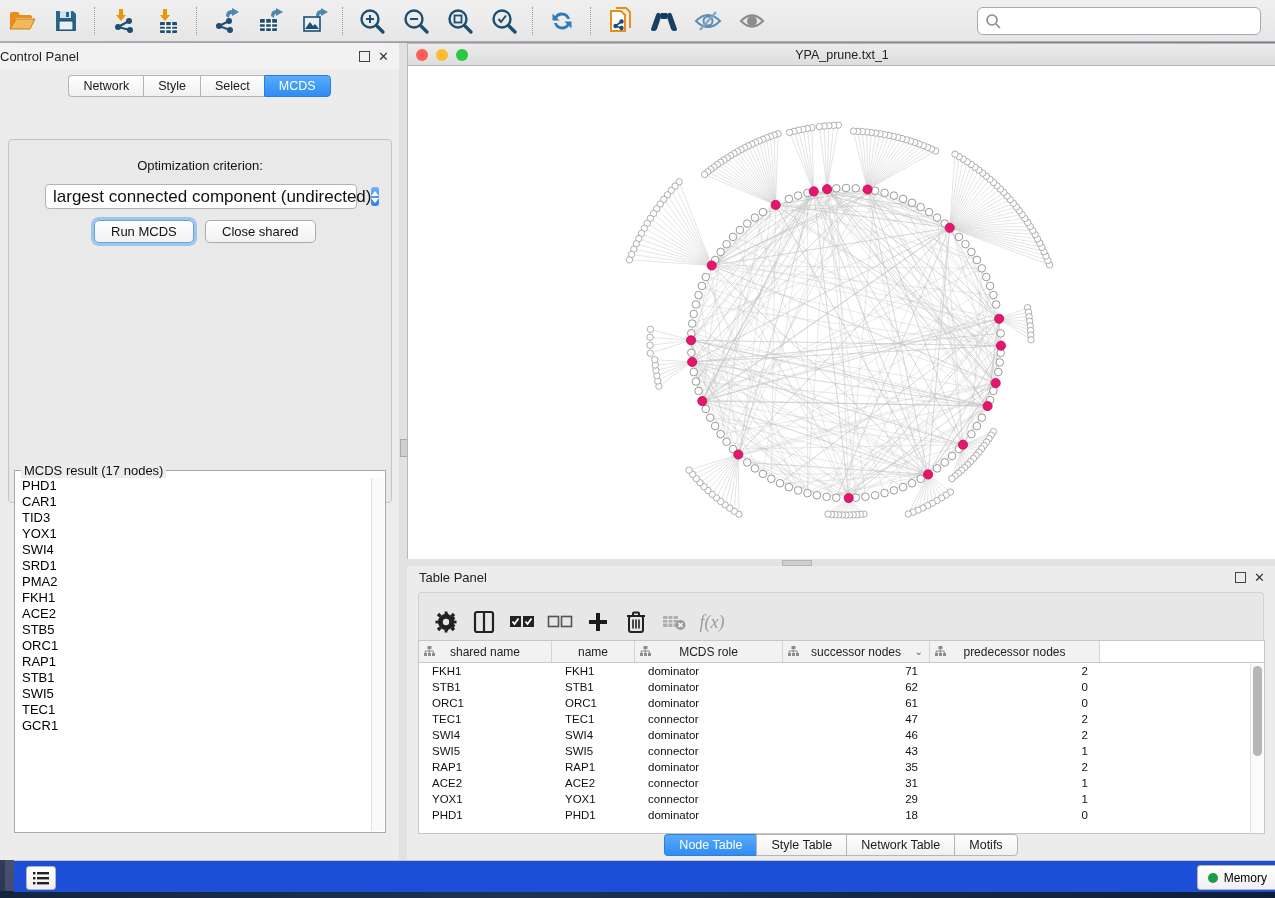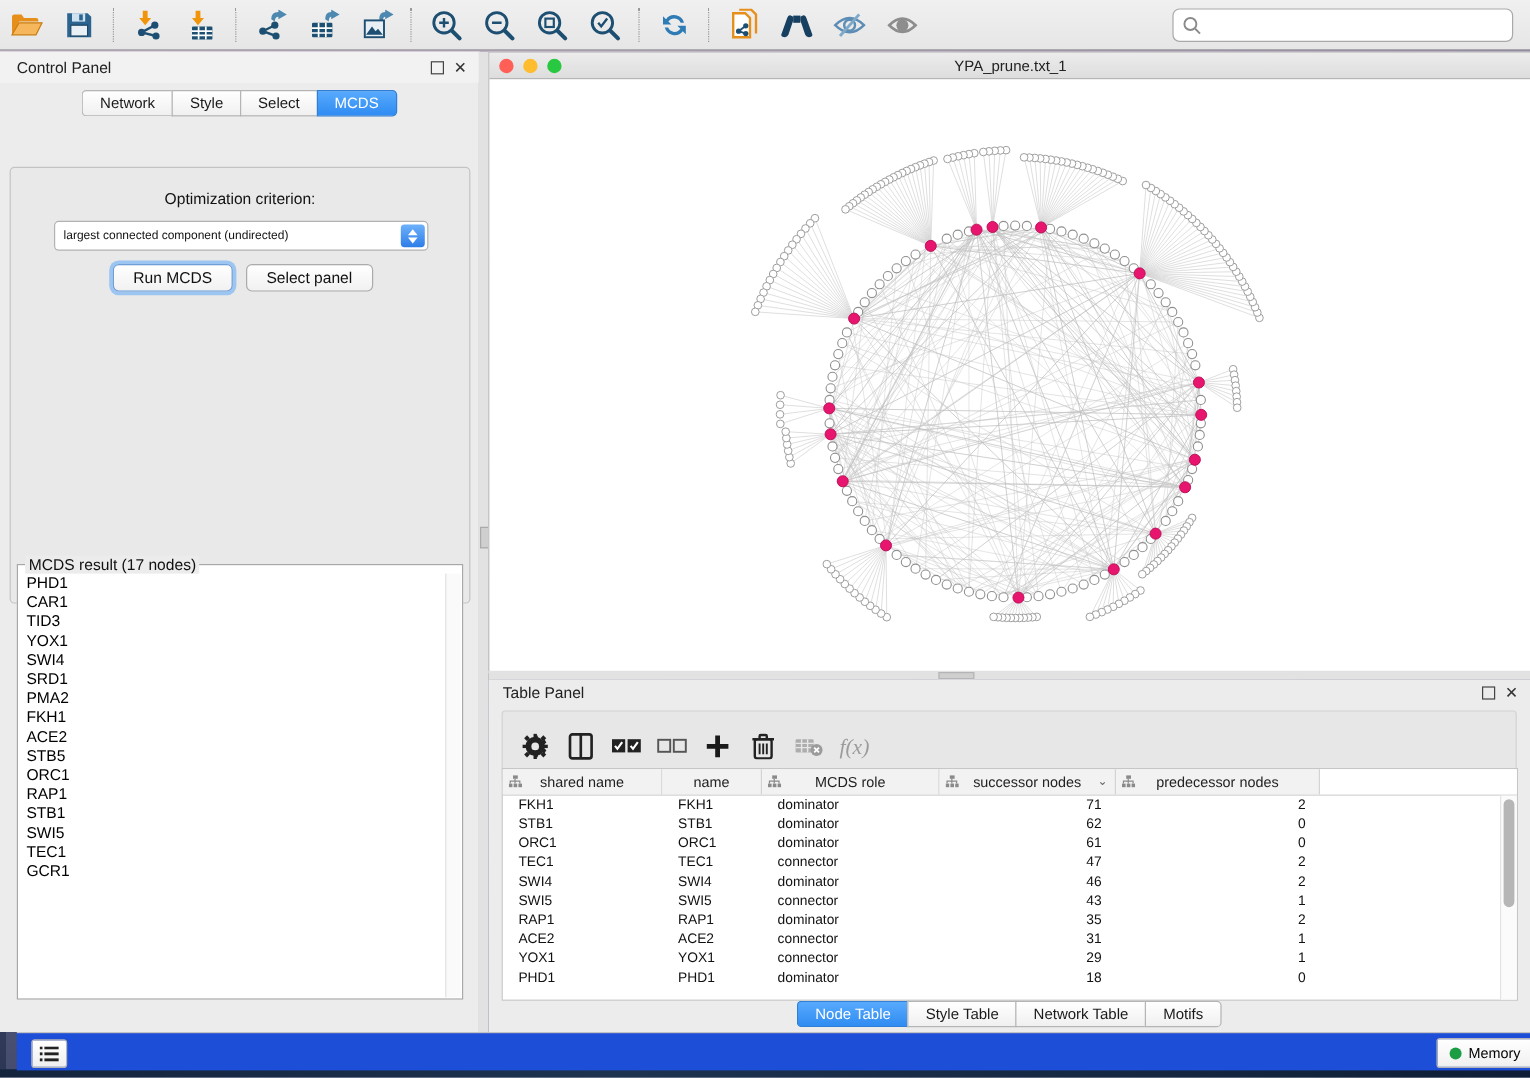--- a/index.html
+++ b/index.html
@@ -22,7 +22,7 @@
   .close-btn{font-size:13px;font-weight:bold;color:#333;line-height:1;}
   
   #control-panel{left:0;top:43px;width:399px;height:817px;background:#ececec;border-right:1px solid #bdbdbd;}
-  #cp-header{height:26px;padding-left:14px;background:#f2f2f2;}
+  #cp-header{height:26px;background:#f2f2f2;}
   .tabs-row{display:flex;justify-content:center;margin-top:6px;position:relative;z-index:2;}
   .tab{height:20px;line-height:20px;padding:0 14px;font-size:12.5px;background:linear-gradient(#ffffff,#f0f0f0);
        border:1px solid #b5b5b5;border-right:none;color:#1a1a1a;cursor:pointer;}

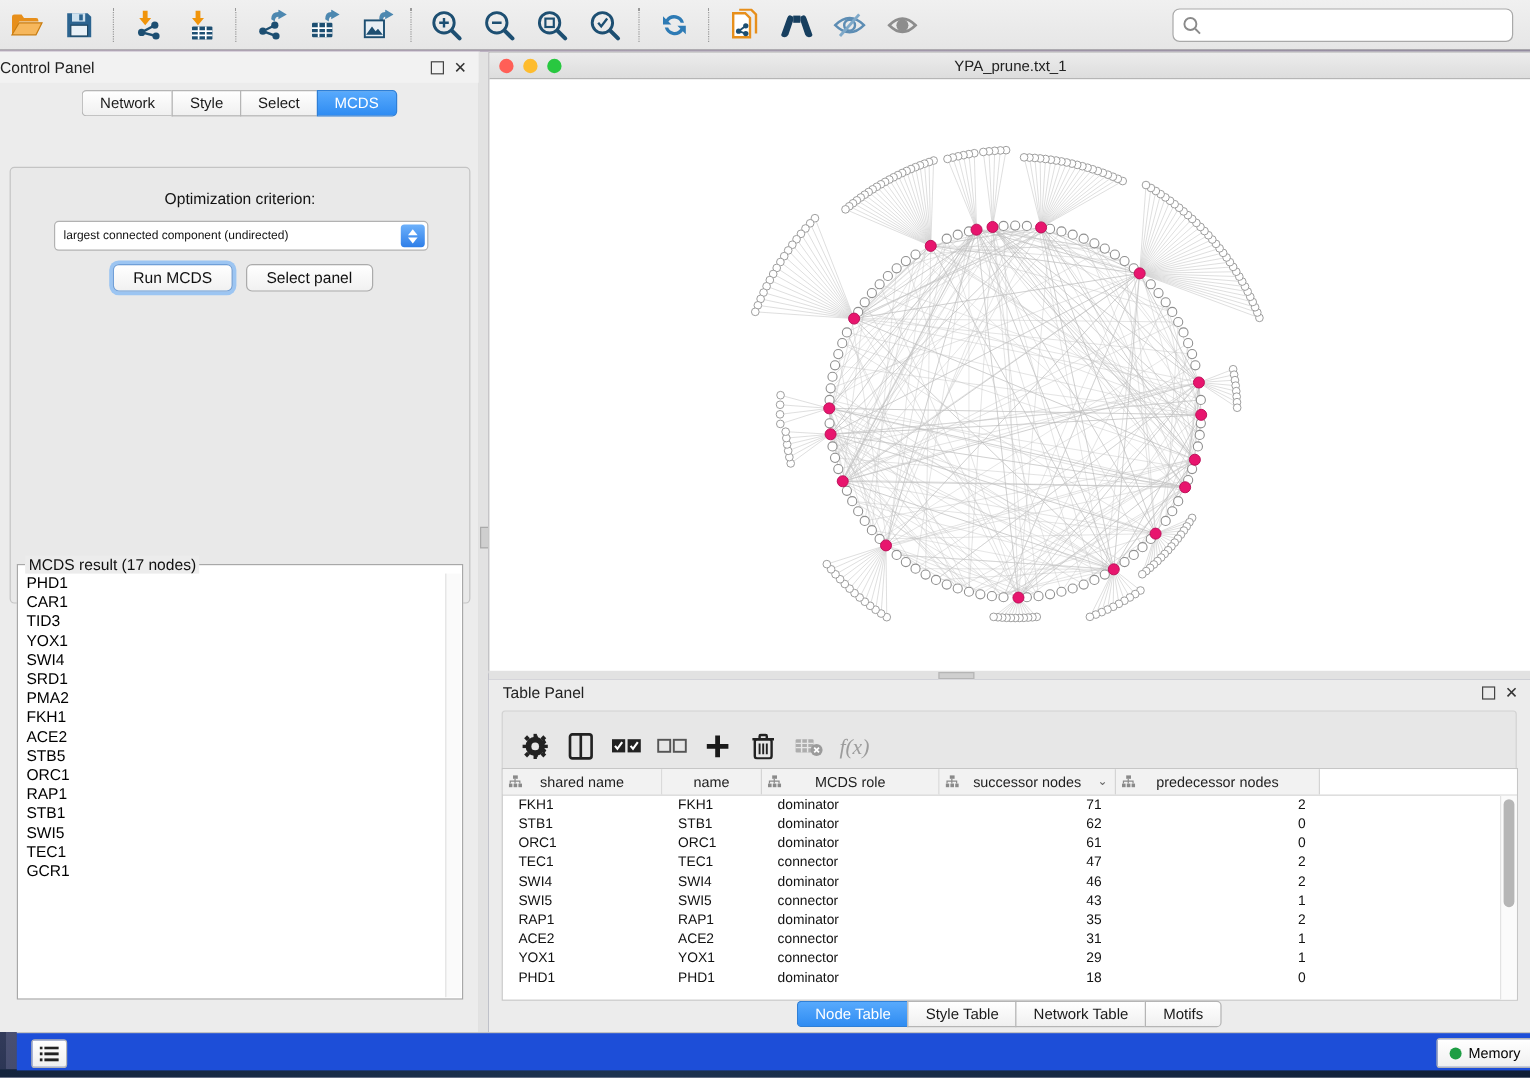--- a/index.html
+++ b/index.html
@@ -33,7 +33,7 @@
   #opt-label{display:block;text-align:center;margin-top:18px;font-size:13px;color:#111;}
   #opt-select{position:absolute;left:36px;top:44px;width:310px;height:23px;background:#fff;border:1px solid #b2b2b2;
               border-radius:4px;display:flex;align-items:center;cursor:pointer;}
-  #opt-select .val{flex:1;font-size:10px;padding-left:7px;color:#111;white-space:nowrap;}
+  #opt-select .val{flex:1;font-size:17px;padding-left:7px;color:#111;white-space:nowrap;}
   .spinner{width:20px;height:19px;margin-right:2px;border-radius:3px;background:linear-gradient(#6db1fb,#2e7ee8);
            display:flex;flex-direction:column;align-items:center;justify-content:center;gap:2px;}
   .spin-up{width:0;height:0;border-left:4px solid transparent;border-right:4px solid transparent;border-bottom:5px solid #fff;}

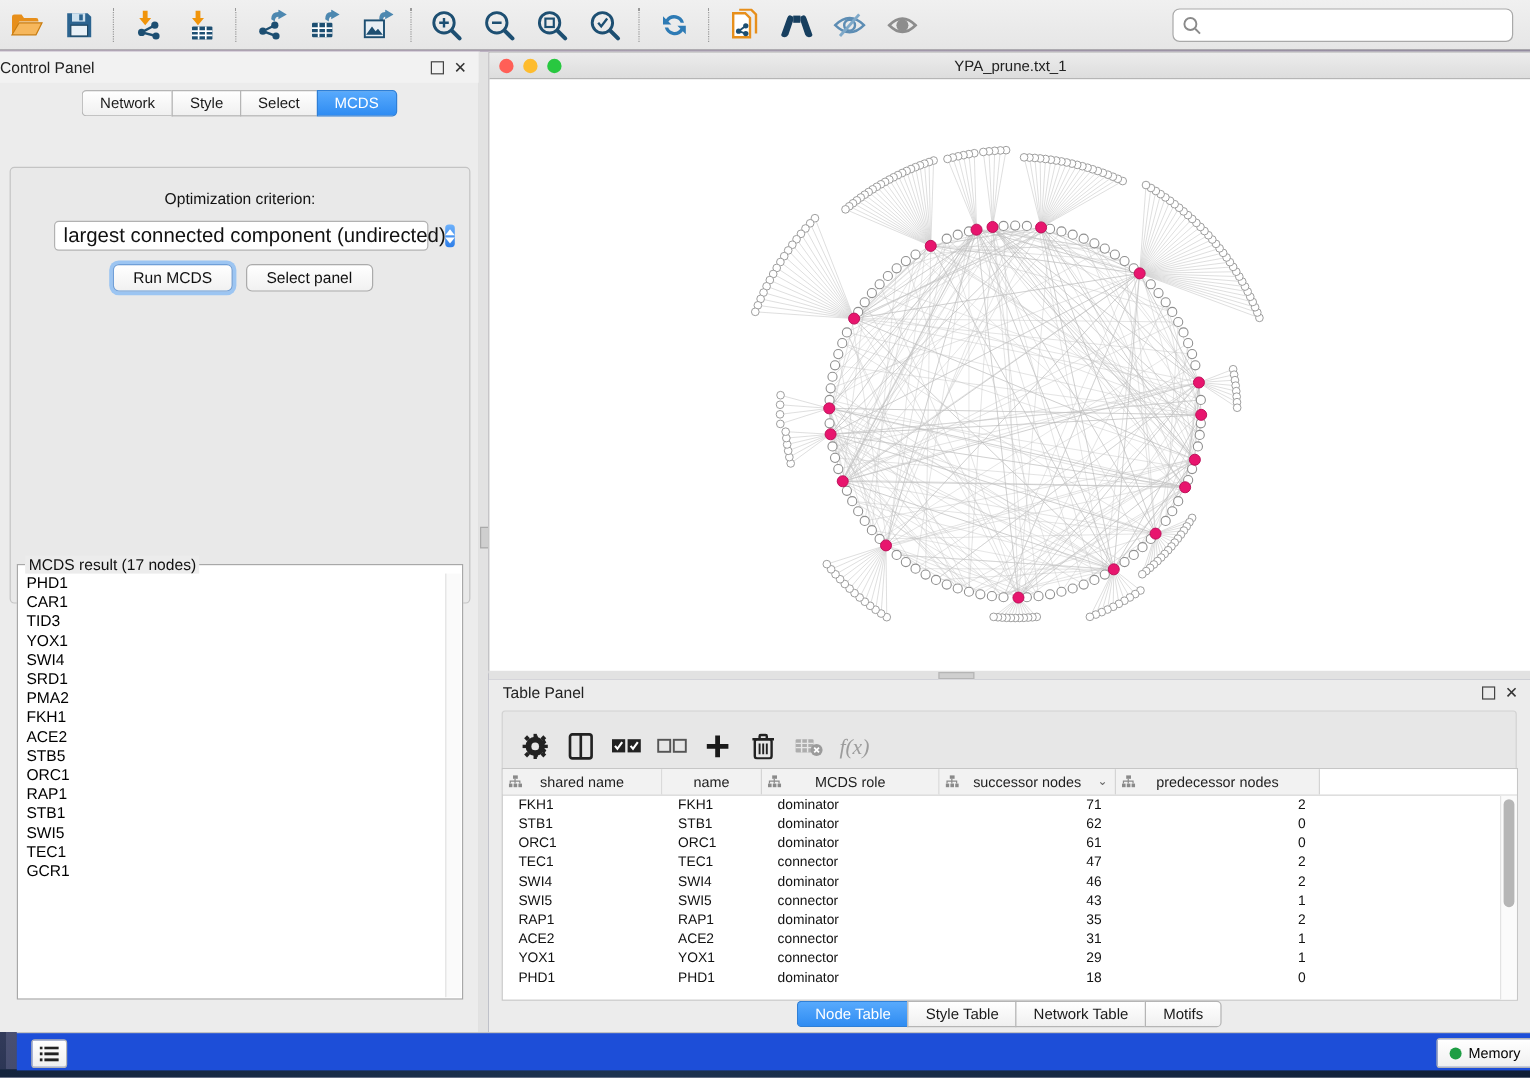--- a/index.html
+++ b/index.html
@@ -261,7 +261,7 @@
           </span>
       </div>
       <button class="btn" id="run-btn">Run MCDS</button>
-      <button class="btn" id="closepanel-btn">Select panel</button>
+      <button class="btn" id="closepanel-btn">Close shared</button>
     </div>
     <fieldset id="mcds-fieldset">
       <legend>MCDS result (17 nodes)</legend>

